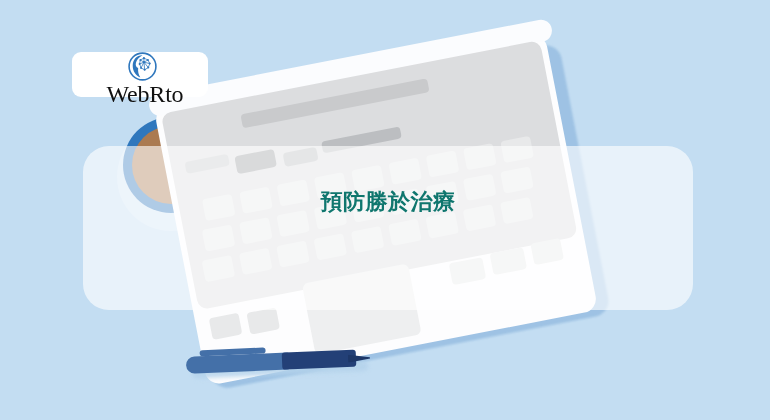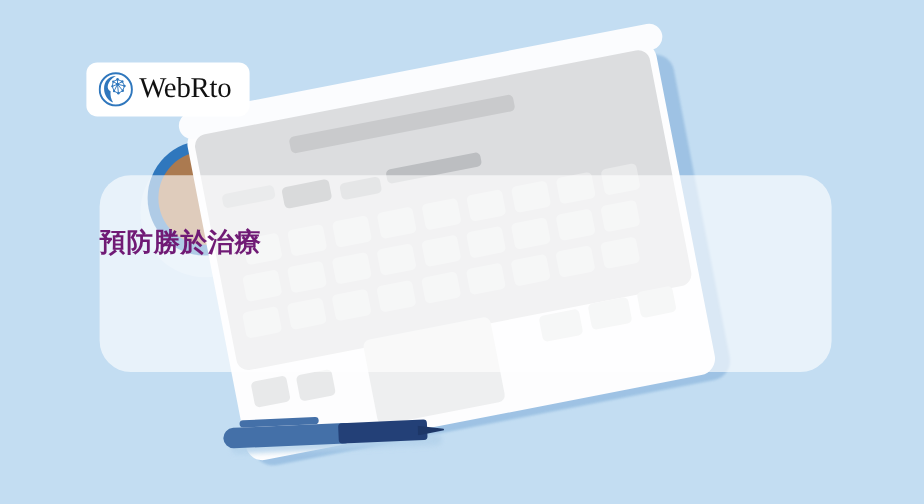--- a/index.html
+++ b/index.html
@@ -198,6 +198,7 @@
     align-items: center;
     padding-left: 10px;
     box-sizing: border-box;
+    flex-direction: column;
   }
   .logo-mark {
     width: 29px;

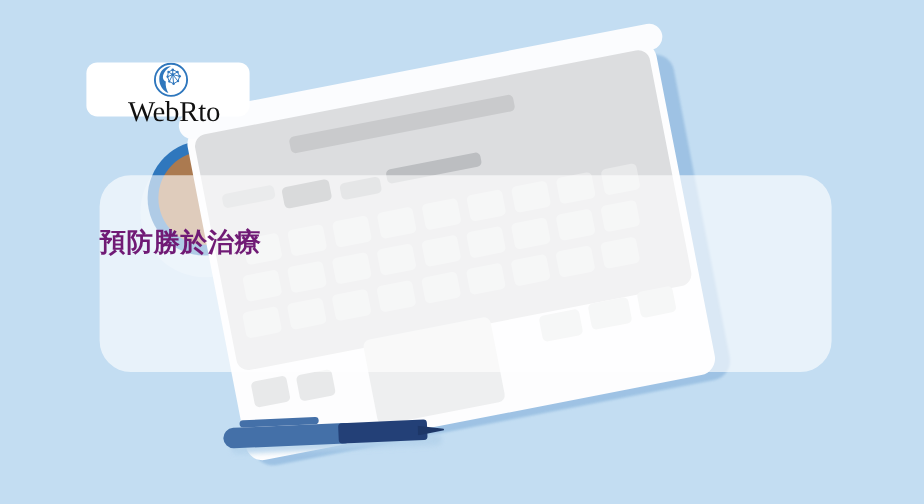--- a/index.html
+++ b/index.html
@@ -176,8 +176,8 @@
     left: 83px;
     top: 186px;
     width: 610px;
-    text-align: left;
-    color: #701a75;
+    text-align: center;
+    color: #0f766e;
     line-height: 1.42;
     font-weight: 700;
     letter-spacing: 0.5px;

